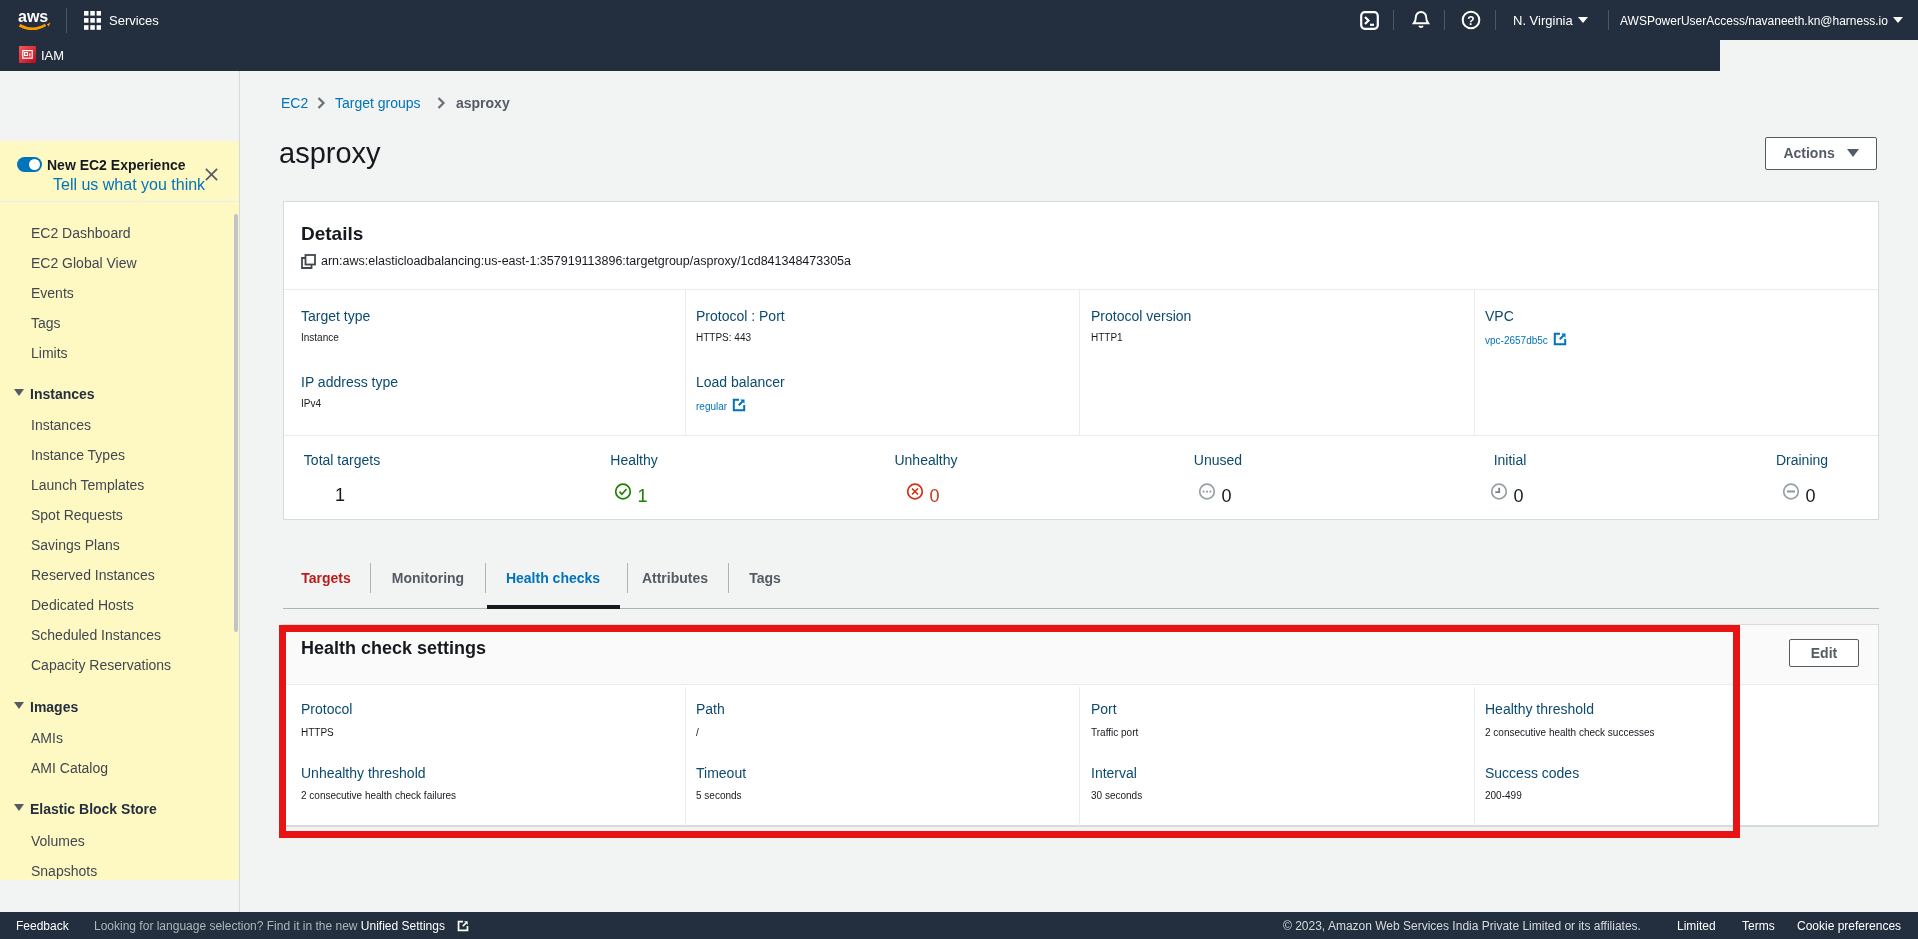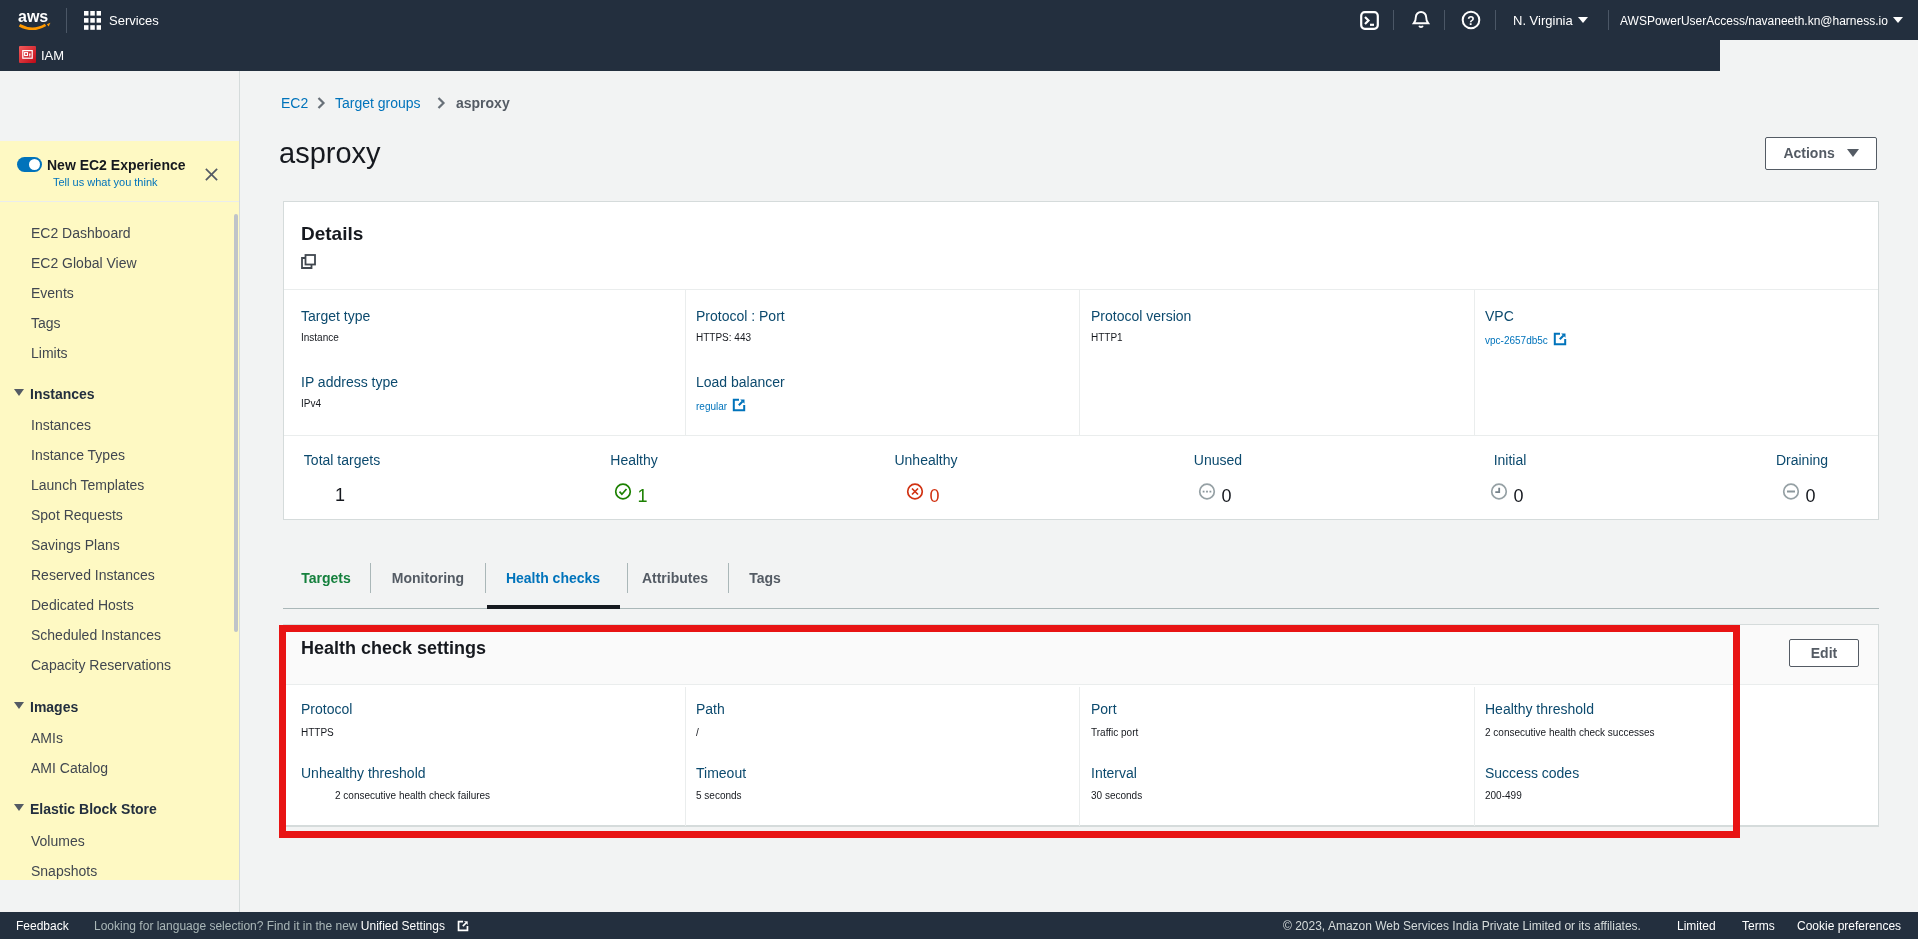--- a/index.html
+++ b/index.html
@@ -119,7 +119,7 @@
       <div class="abs" style="right:2px; top:2px; width:11px; height:11px; background:#ffffff; border-radius:50%;"></div>
     </div>
     <span class="abs" style="left:47px; top:16px; font-size:14px; font-weight:bold; color:#16191f;">New EC2 Experience</span>
-    <span class="abs" style="left:53px; top:35px; font-size:11px; color:#0073bb;">Tell us what you think</span>
+    <span class="abs" style="left:53px; top:35px; font-size:16px; color:#0073bb;">Tell us what you think</span>
     <svg class="abs" style="left:204px; top:26px;" width="15" height="15" viewBox="0 0 16 16">
       <line x1="2" y1="2" x2="14" y2="14" stroke="#545b64" stroke-width="1.8"></line>
       <line x1="14" y1="2" x2="2" y2="14" stroke="#545b64" stroke-width="1.8"></line>

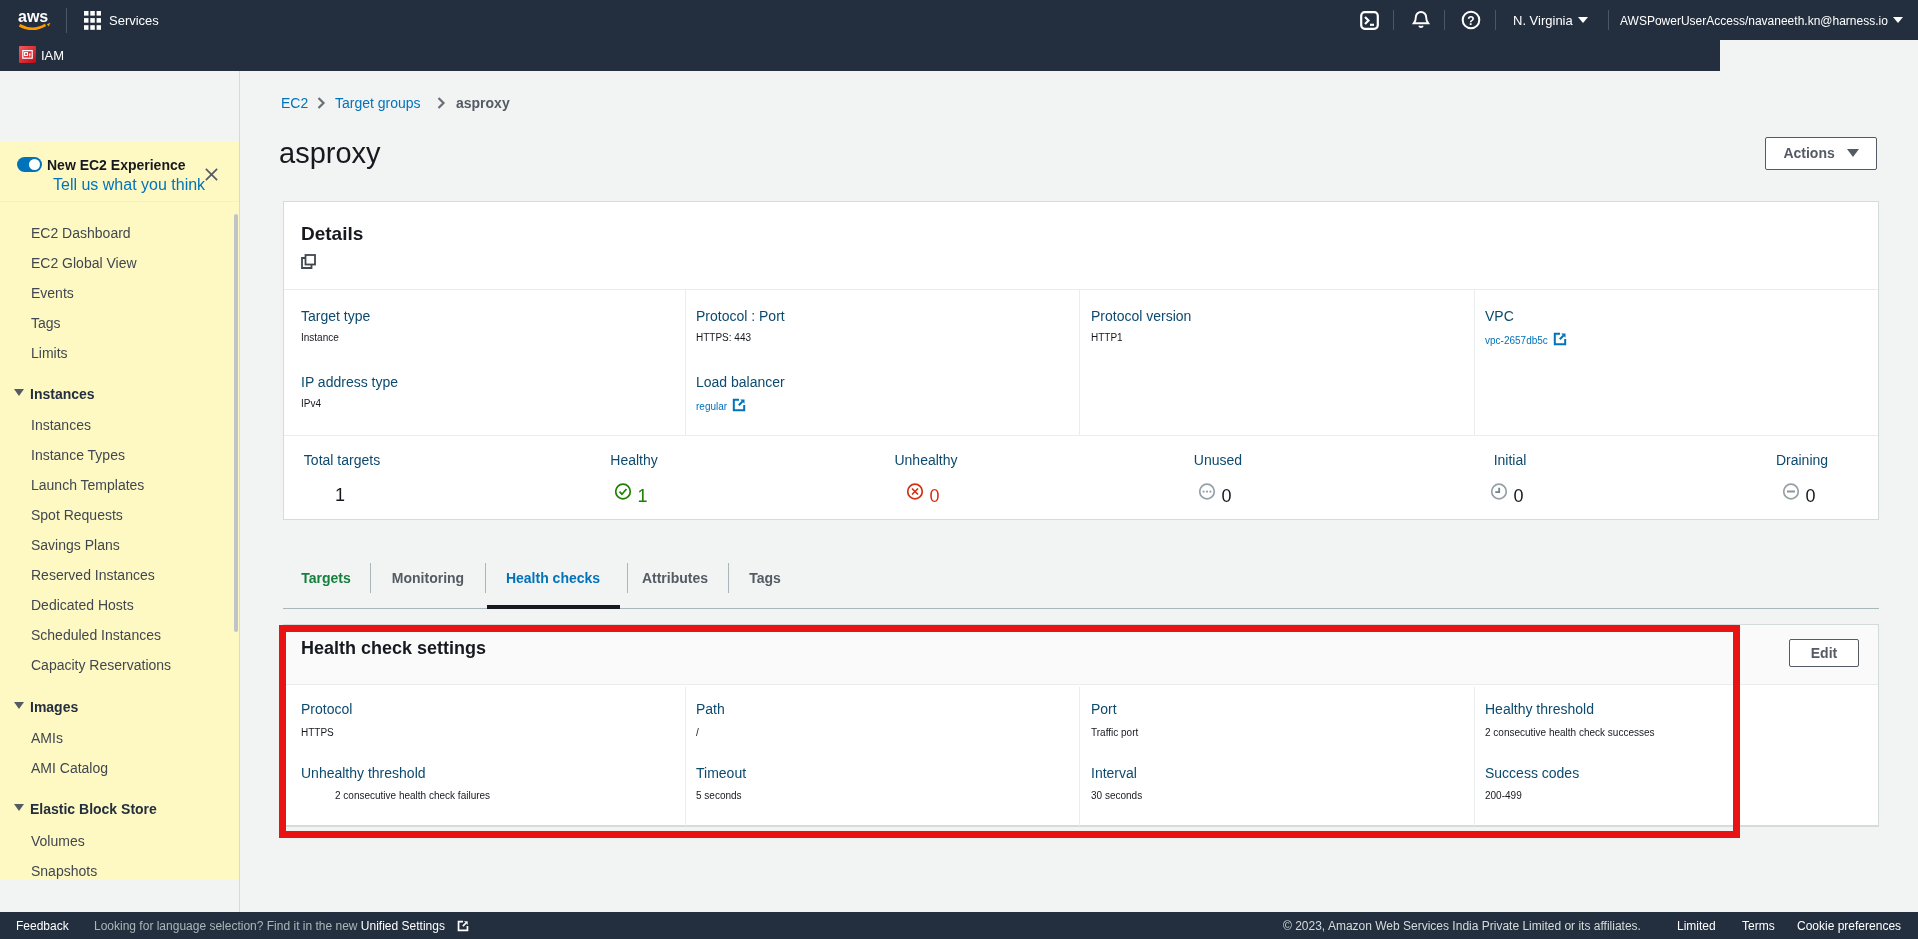--- a/index.html
+++ b/index.html
@@ -177,6 +177,7 @@
         <rect x="4.5" y="1" width="9.5" height="9.5" stroke="#40474f" stroke-width="1.8" fill="none"></rect>
         <path d="M10.5 10.5 v3.5 H1 V4 h3.5" stroke="#40474f" stroke-width="1.8" fill="none"></path>
       </svg>
+      <span class="abs" style="left:37px; top:52px; font-size:12.5px; color:#16191f;">arn:aws:elasticloadbalancing:us-east-1:357919113896:targetgroup/asproxy/1cd841348473305a</span>
     </div>
 
     <div class="abs" style="left:401px; top:88px; width:1px; height:145px; background:#eaeded;"></div>

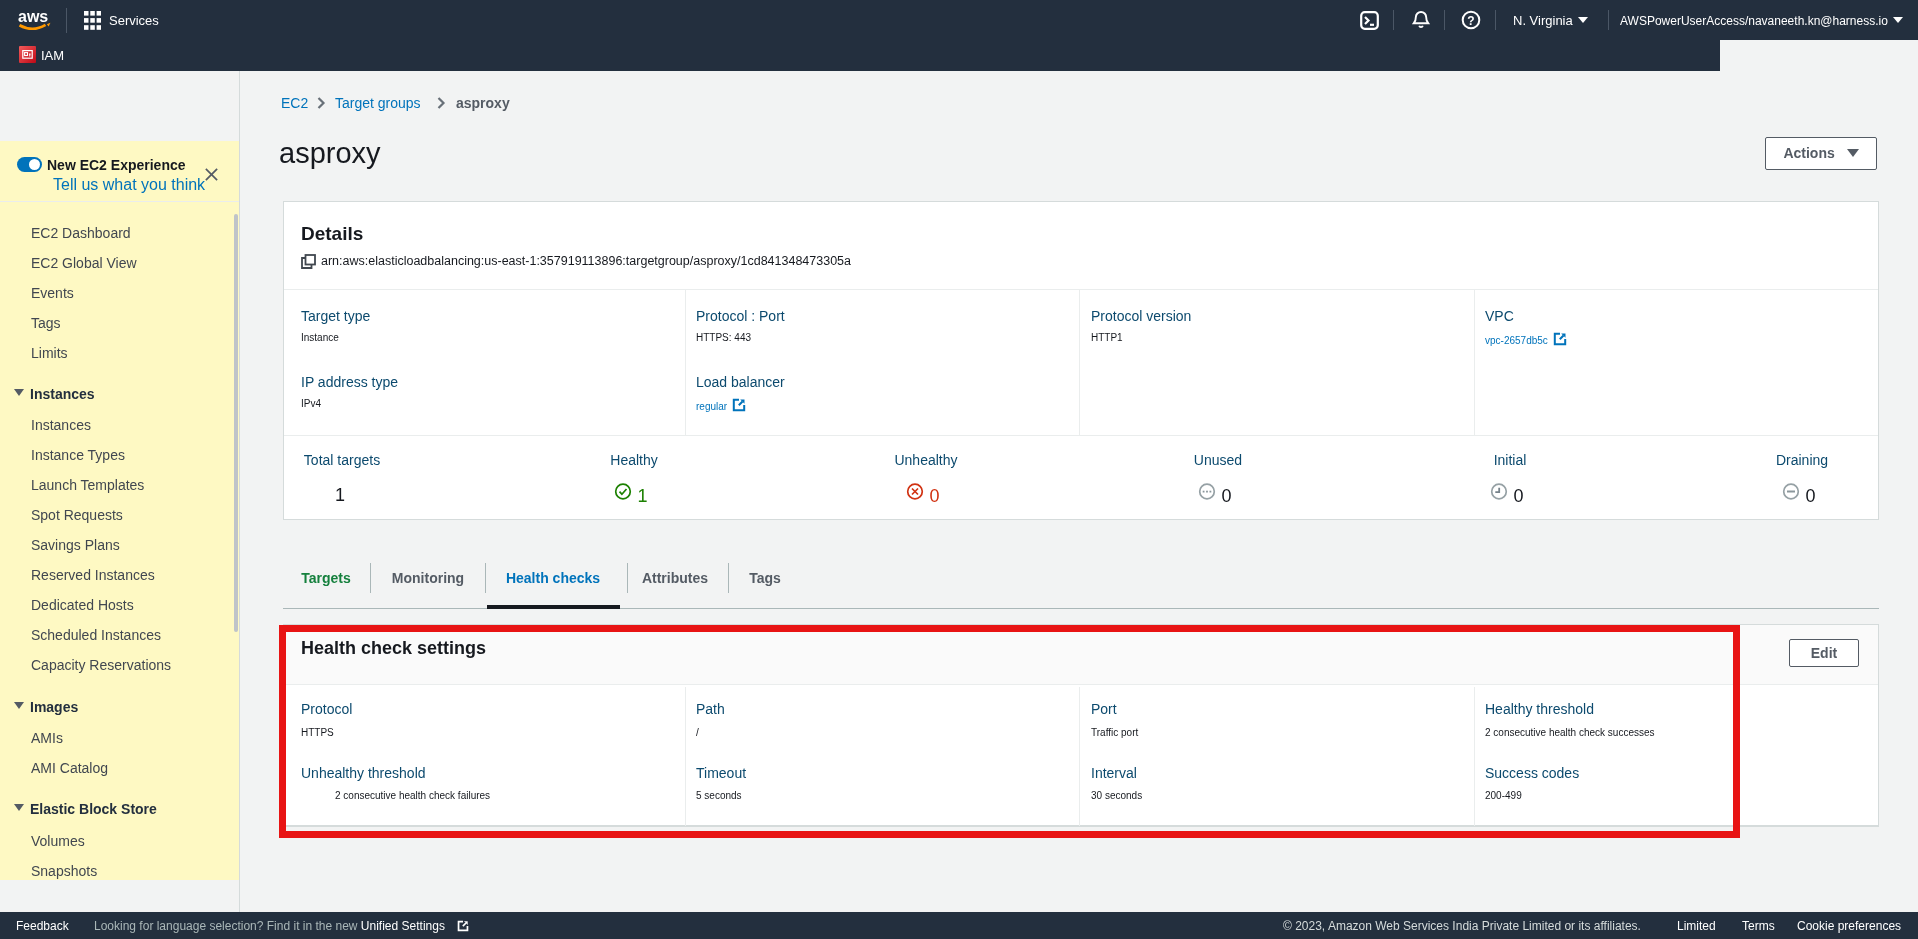--- a/index.html
+++ b/index.html
@@ -236,7 +236,7 @@
         </svg>0</div>
   </div>
 
-  <div class="tab" style="left:86px; color:#15803d;">Targets</div>
+  <div class="tab" style="left:86px; color:#b91c1c;">Targets</div>
   <div class="tabdiv" style="left:130px;"></div>
   <div class="tab" style="left:188px;">Monitoring</div>
   <div class="tabdiv" style="left:245px;"></div>

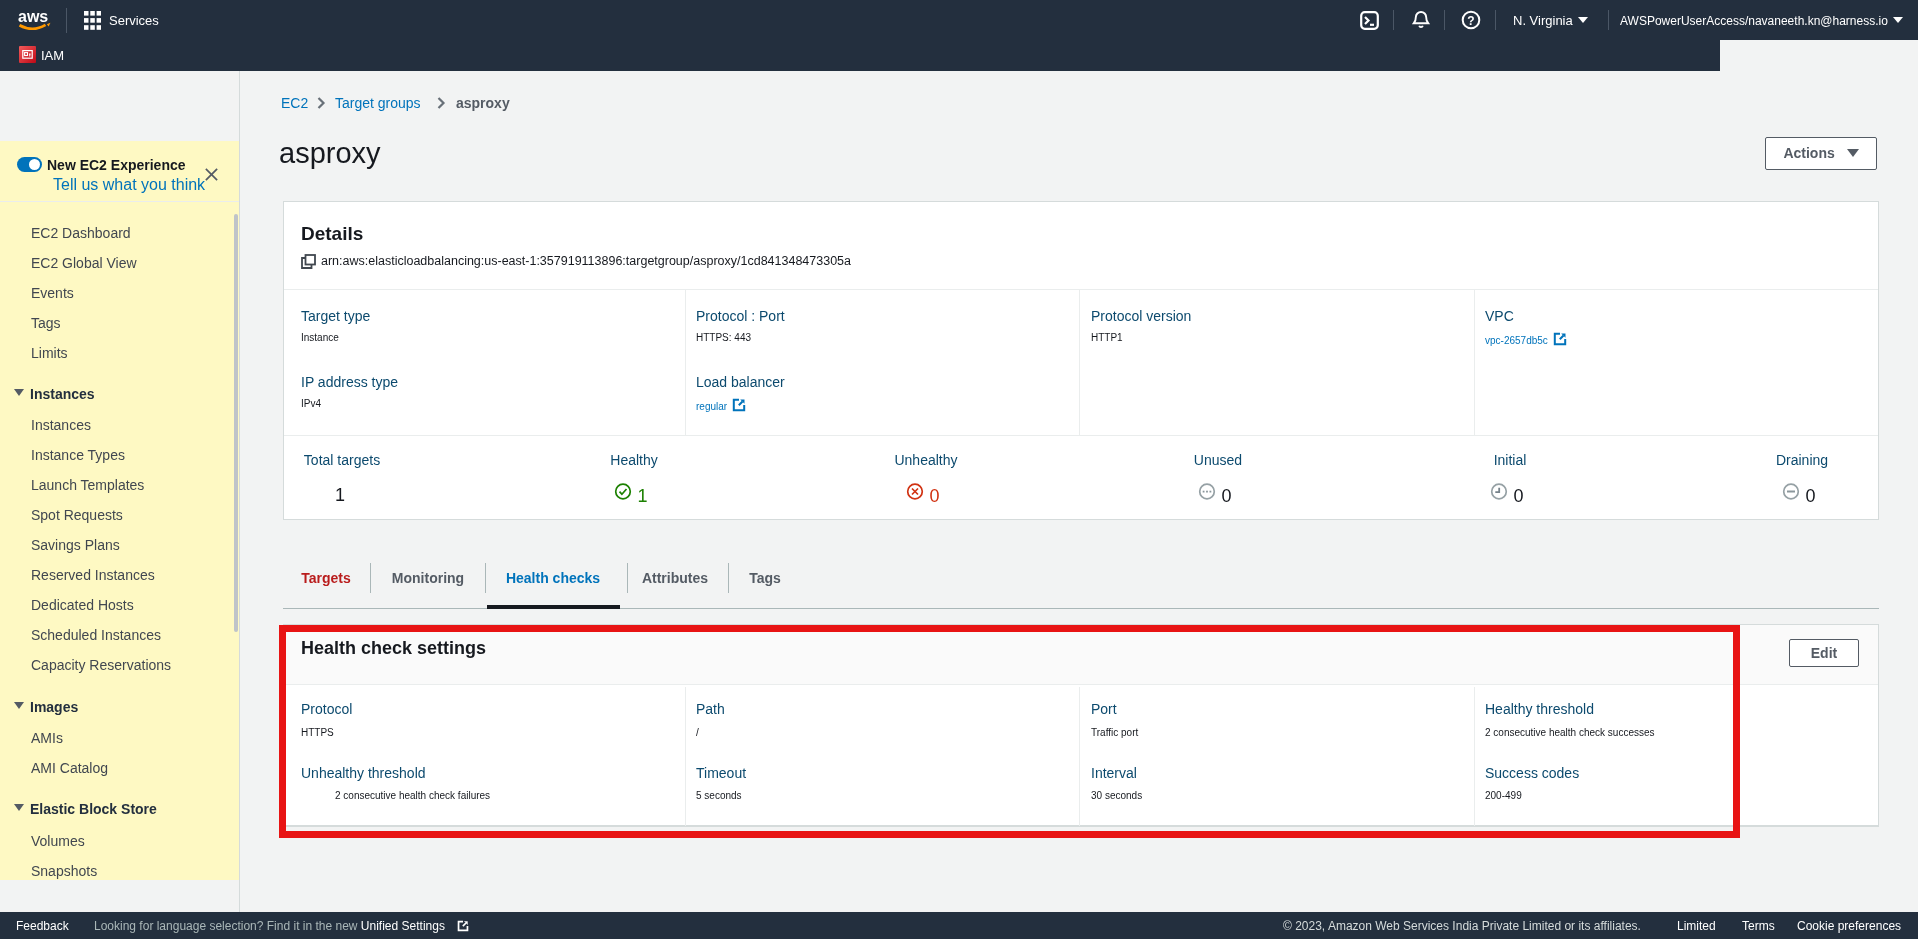--- a/index.html
+++ b/index.html
@@ -258,7 +258,7 @@
     <div class="lbl abs" style="left:17px; top:76px;">Protocol</div>
     <div class="val abs" style="left:17px; top:102px;">HTTPS</div>
     <div class="lbl abs" style="left:17px; top:140px;">Unhealthy threshold</div>
-    <div class="val abs" style="left:17px; top:165px;margin-left:34px;">2 consecutive health check failures</div>
+    <div class="val abs" style="left:17px; top:165px;">2 consecutive health check failures</div>
     <div class="lbl abs" style="left:412px; top:76px;">Path</div>
     <div class="val abs" style="left:412px; top:102px;">/</div>
     <div class="lbl abs" style="left:412px; top:140px;">Timeout</div>

